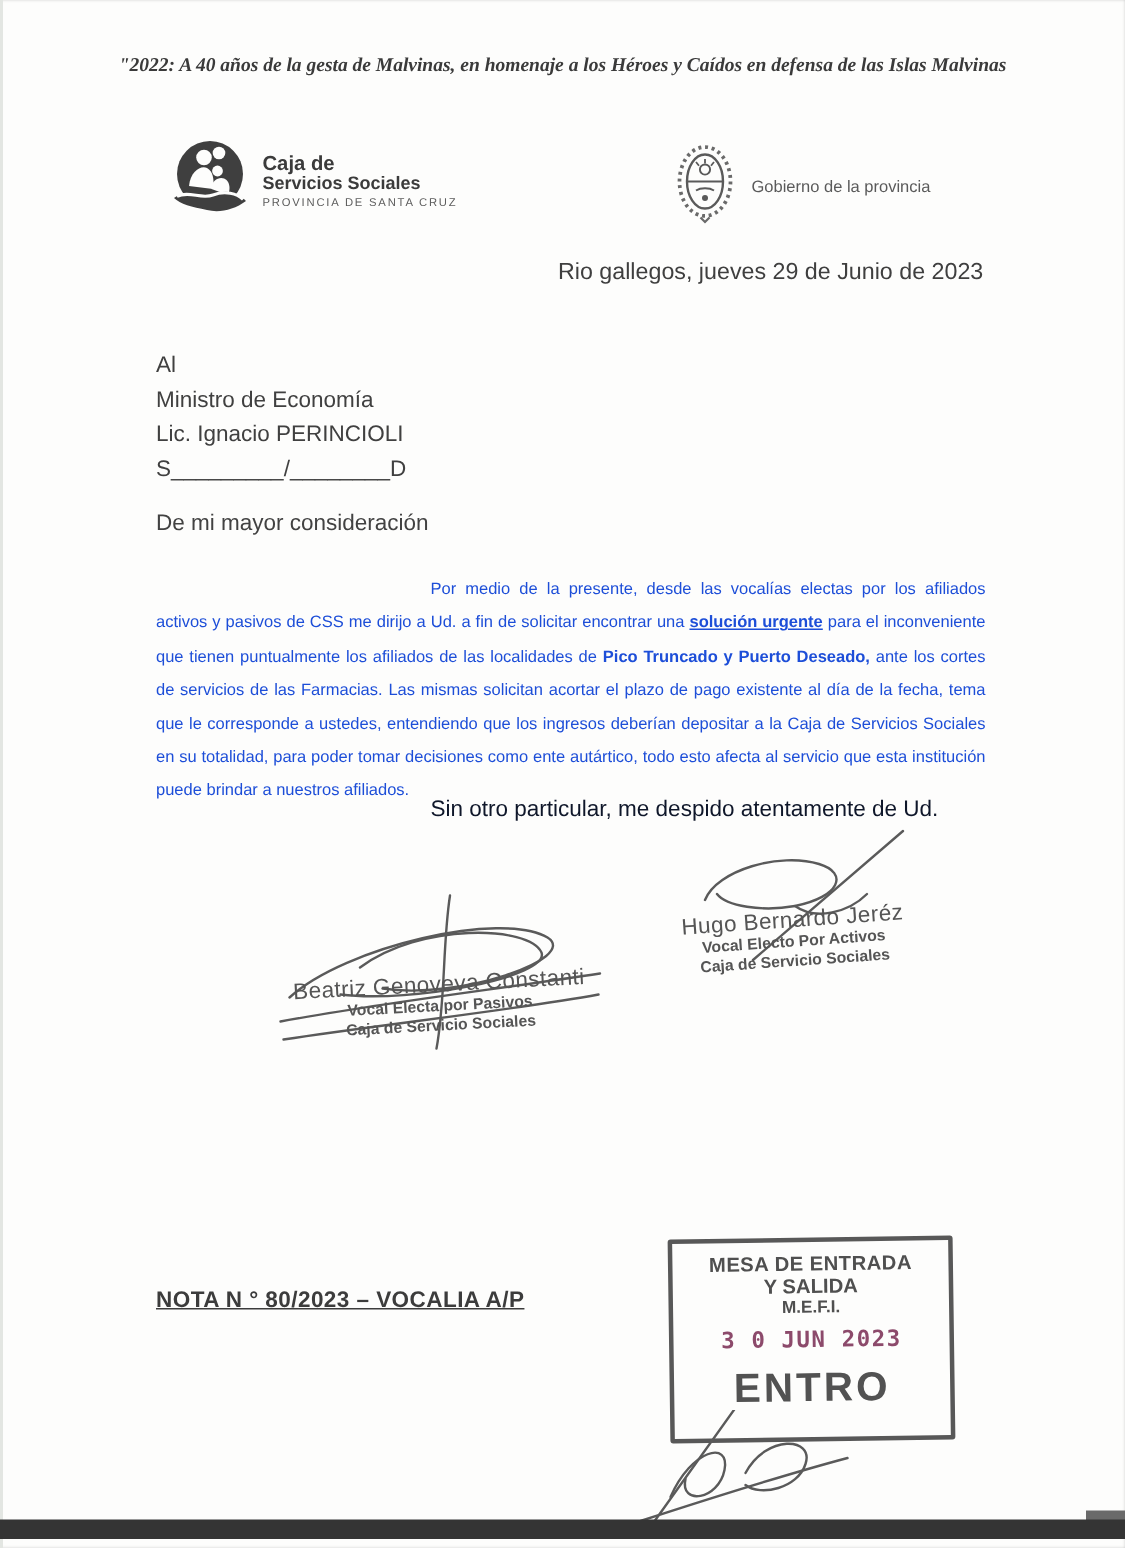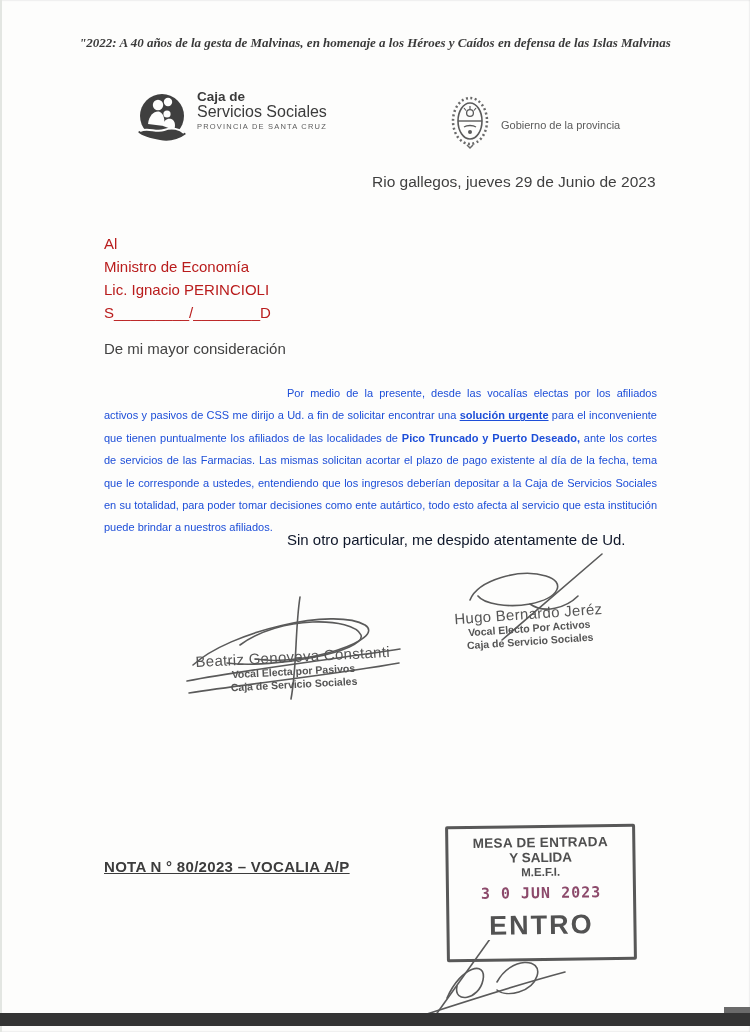--- a/index.html
+++ b/index.html
@@ -14,7 +14,7 @@
     font-family:"Liberation Serif",serif;font-style:italic;font-weight:bold;
     font-size:13px;line-height:20px;color:#3a3a3a;}
   
-  .logo-css{position:absolute;left:134px;top:90px;display:flex;align-items:flex-start;}
+  .logo-css{position:absolute;left:112px;top:90px;display:flex;align-items:center;}
   .logo-css .txt{margin-left:7px;line-height:1.05;color:#3b3b3b;}
   .logo-css .l1{font-weight:bold;font-size:13.5px;}
   .logo-css .l2{font-weight:normal;font-size:16px;}

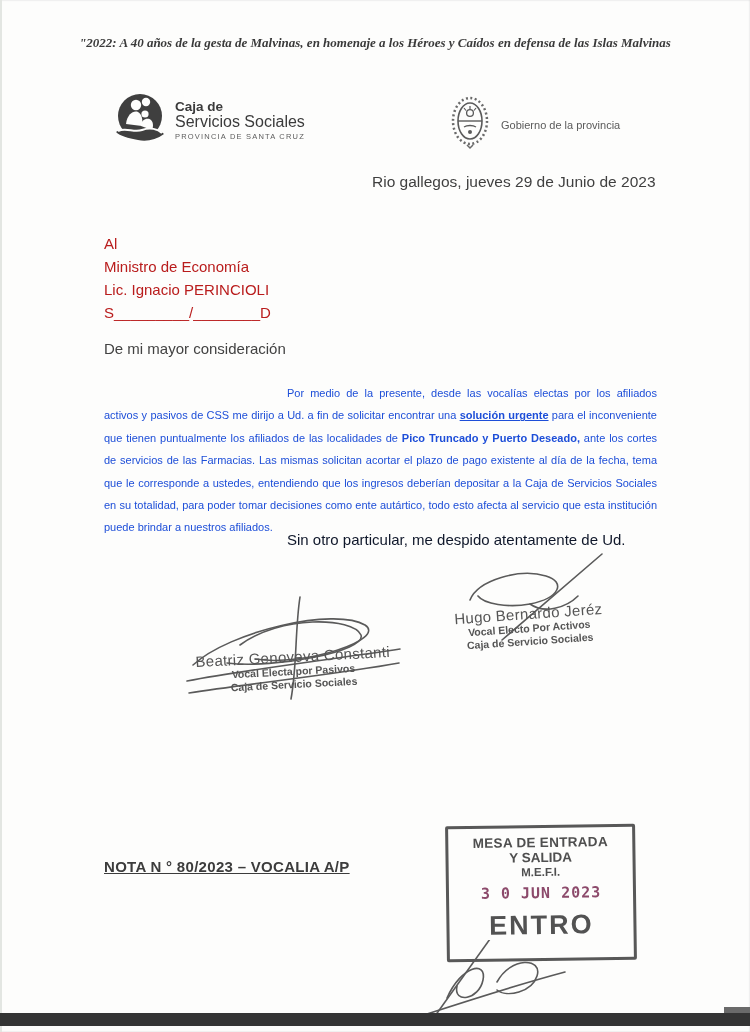--- a/index.html
+++ b/index.html
@@ -17,7 +17,7 @@
   .logo-css{position:absolute;left:112px;top:90px;display:flex;align-items:center;}
   .logo-css .txt{margin-left:7px;line-height:1.05;color:#3b3b3b;}
   .logo-css .l1{font-weight:bold;font-size:13.5px;}
-  .logo-css .l2{font-weight:normal;font-size:16px;}
+  .logo-css .l2{font-weight:bold;font-size:12px;}
   .logo-css .l3{font-size:7.5px;letter-spacing:1.2px;color:#5c5c5c;margin-top:2px;}
   .logo-sc{position:absolute;left:447px;top:94px;display:flex;align-items:center;}
   .logo-sc .txt{margin-left:8px;}

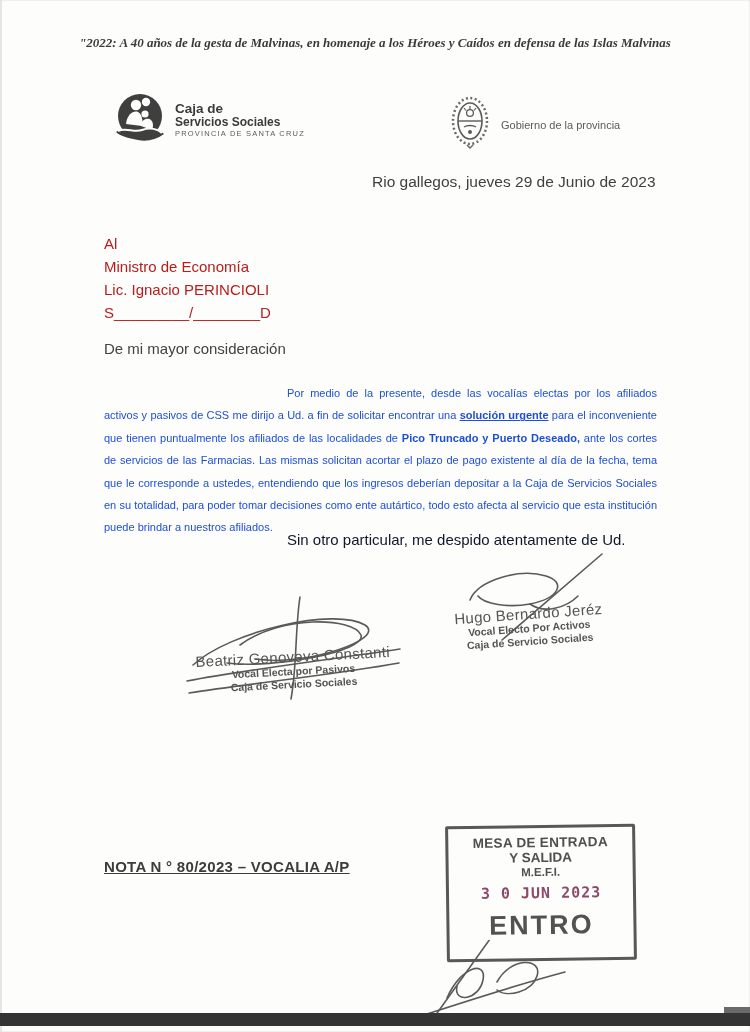--- a/index.html
+++ b/index.html
@@ -24,7 +24,7 @@
   .logo-sc .t1{font-size:23px;color:#454545;letter-spacing:0.5px;}
   .logo-sc .t2{font-size:11px;color:#5a5a5a;margin-top:1px;}
   .date-line{position:absolute;left:372px;top:173px;font-size:15.5px;color:#3f3f3f;}
-  .recipient{position:absolute;left:104px;top:232px;font-size:15px;line-height:23px;color:#b91c1c;}
+  .recipient{position:absolute;left:104px;top:232px;font-size:15px;line-height:23px;color:#404040;}
   .salutation{position:absolute;left:104px;top:340px;font-size:15px;color:#424242;}
   .body-par{position:absolute;left:104px;top:382px;width:553px;
     font-size:11px;line-height:22.4px;text-align:justify;color:#1d4ed8;

